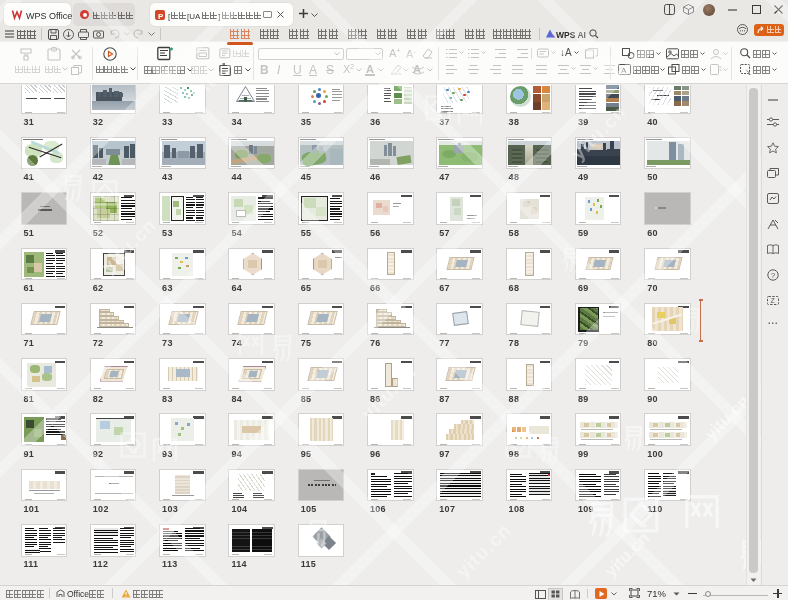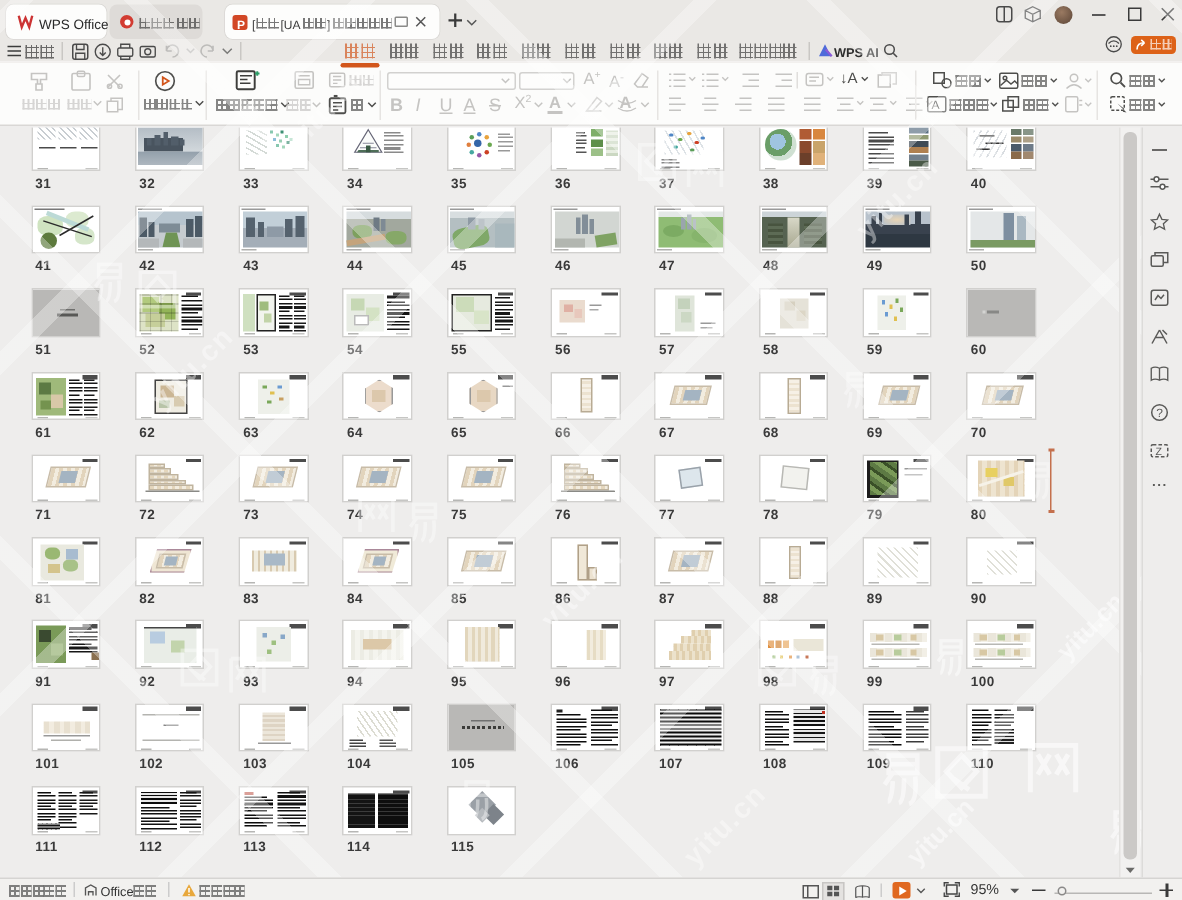--- a/index.html
+++ b/index.html
@@ -1721,7 +1721,7 @@
     <rect x="2" y="2" width="7" height="6" stroke="#444" fill="none"></rect>
     <path d="M0.5 3 V0.5 H3.5 M7.5 0.5 H10.5 V3 M10.5 7 V9.5 H7.5 M3.5 9.5 H0.5 V7" stroke="#444" fill="none" stroke-width="0.9"></path>
   </svg>
-<i style="left:647px;top:588px;font-size:9.5px;color:#333">95%</i>
+<i style="left:647px;top:588px;font-size:9.5px;color:#333">71%</i>
 <svg style="left:673px;top:592px" width="7" height="5">
     <path d="M0.5 0.5 L3.5 3.5 L6.5 0.5" fill="#555"></path>
   </svg>

